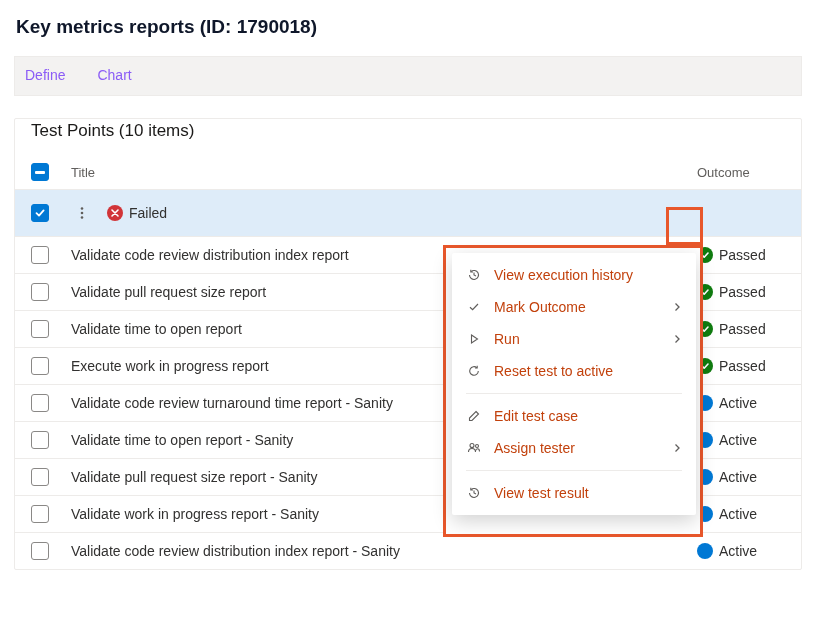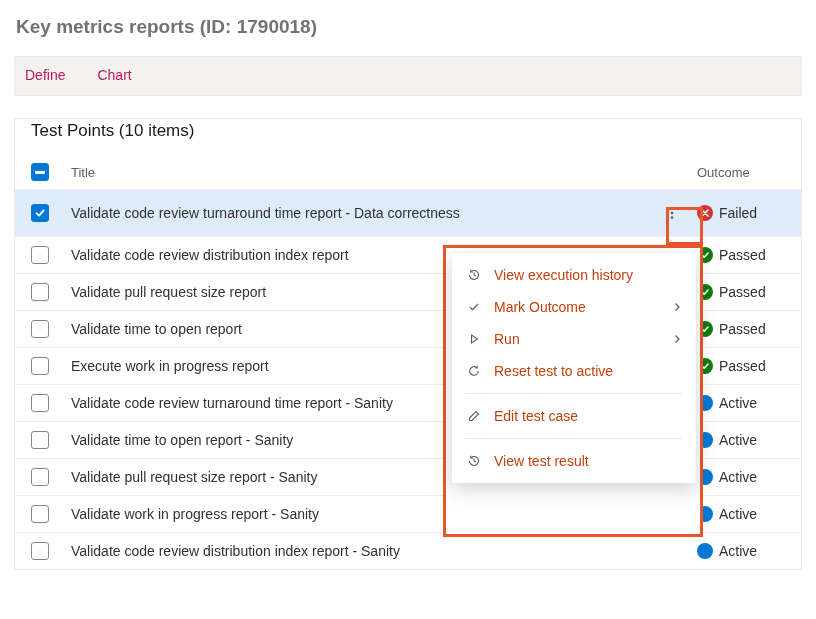--- a/index.html
+++ b/index.html
@@ -16,7 +16,7 @@
     .page-title {
       font-size: 19px;
       font-weight: 600;
-      color: #737373;
+      color: #0f172a;
       margin-bottom: 18px;
       padding-left: 2px;
     }

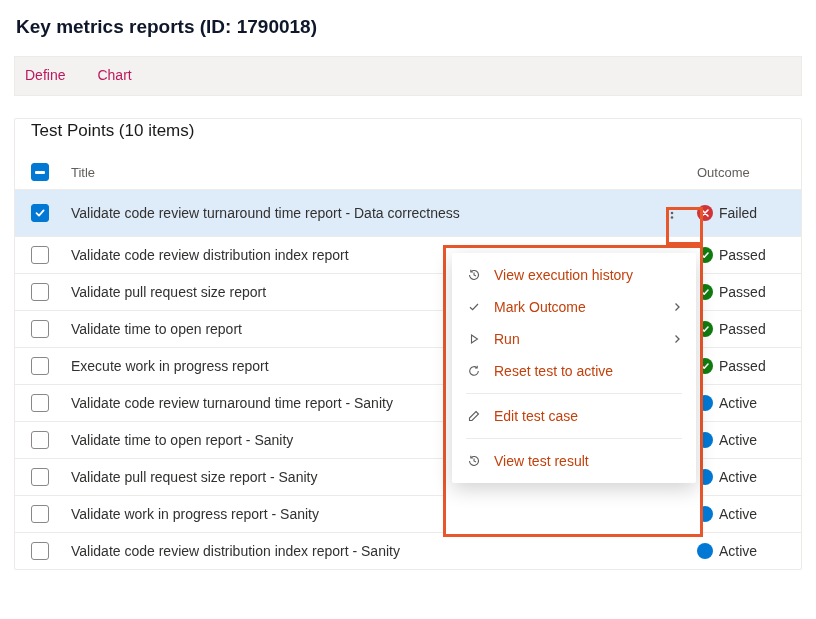--- a/index.html
+++ b/index.html
@@ -32,7 +32,7 @@
     }
     .tab {
       padding: 9px 4px 9px 4px;
-      color: #be185d;
+      color: #8b5cf6;
       cursor: pointer;
       border-bottom: 3px solid transparent;
       font-size: 14px;

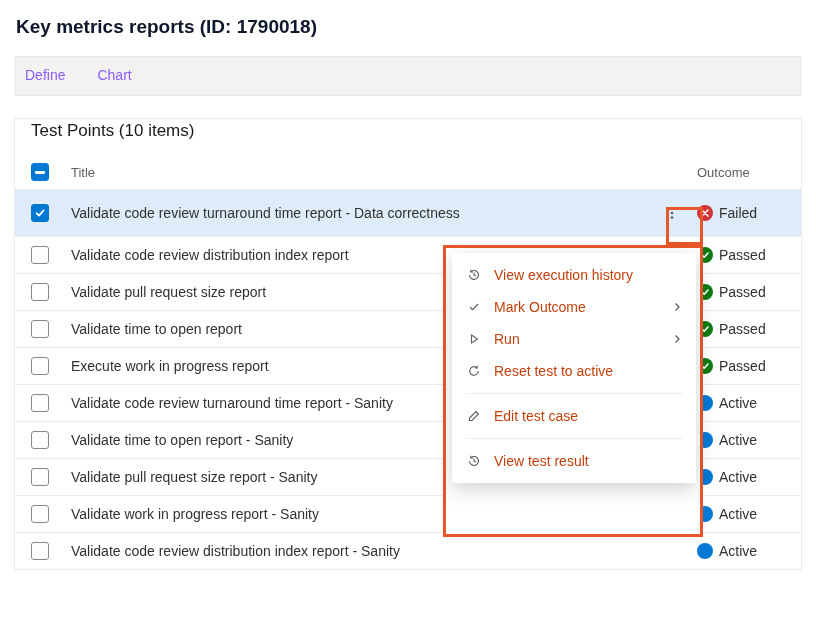--- a/index.html
+++ b/index.html
@@ -184,7 +184,6 @@
               </svg>
             </span>
           </div>
-          <div class="col-title">Validate code review turnaround time report - Data correctness</div>
           <div class="col-kebab">
             <button class="kebab-btn">
               <svg width="14" height="14" viewBox="0 0 14 14">

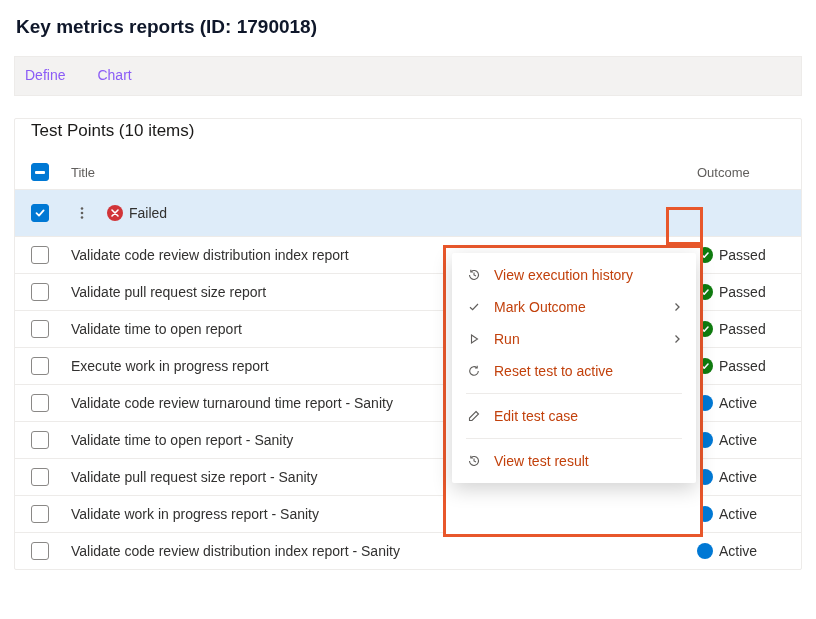--- a/index.html
+++ b/index.html
@@ -374,6 +374,20 @@
           </span>
           <span class="ctx-label">Edit test case</span>
         </div>
+        <div class="ctx-item">
+          <span class="ctx-icon">
+            <svg width="14" height="14" viewBox="0 0 14 14" fill="none" stroke="#605e5c" stroke-width="1.1">
+              <circle cx="5" cy="4.5" r="2"></circle>
+              <path d="M1.5 11 C1.5 8.8 3 7.5 5 7.5 C7 7.5 8.5 8.8 8.5 11"></path>
+              <circle cx="10" cy="5" r="1.5"></circle>
+              <path d="M8.5 10 C8.8 8.6 9.5 7.8 10.5 7.8 C11.6 7.8 12.5 8.8 12.5 10.5"></path>
+            </svg>
+          </span>
+          <span class="ctx-label">Assign tester</span>
+          <span class="ctx-chevron"><svg width="10" height="10" viewBox="0 0 10 10" fill="none" stroke="#605e5c" stroke-width="1.3">
+              <path d="M3.5 1.5 L7 5 L3.5 8.5"></path>
+            </svg></span>
+        </div>
         <div class="ctx-divider"></div>
         <div class="ctx-item">
           <span class="ctx-icon">

